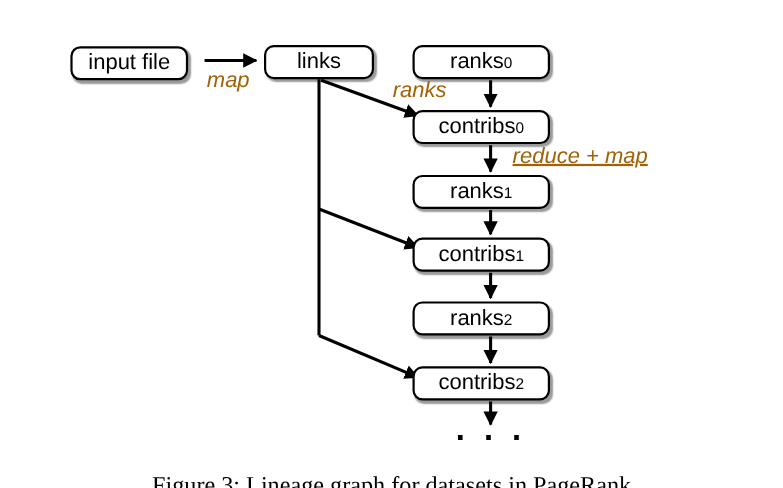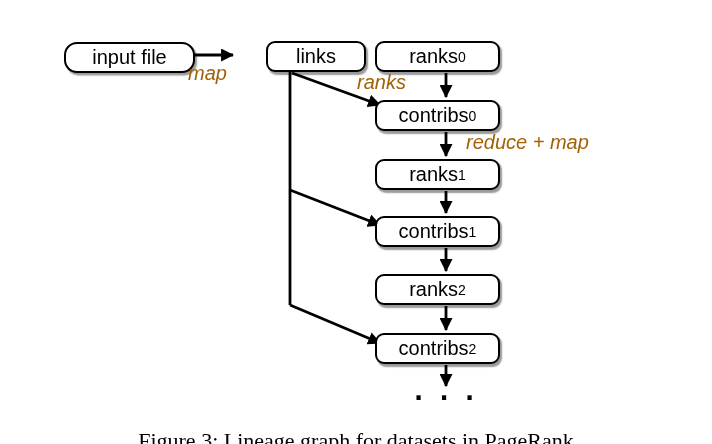--- a/index.html
+++ b/index.html
@@ -27,7 +27,7 @@
     z-index: 2;
   }
   .node sub { font-size: 14px; line-height: 1; }
-  #node-input-file { left: 64px;  top: 42px; width: 131px; height: 31px; border-radius: 13px; }
+  #node-input-file { left: 64px;  top: 42px; width: 107px; height: 31px; }
   #node-links      { left: 240px; top: 41px; width: 100px; height: 31px; margin-left: 26px; }
   .col             { left: 375px; width: 125px; height: 31px; }
   #node-ranks0     { top: 41px;  }

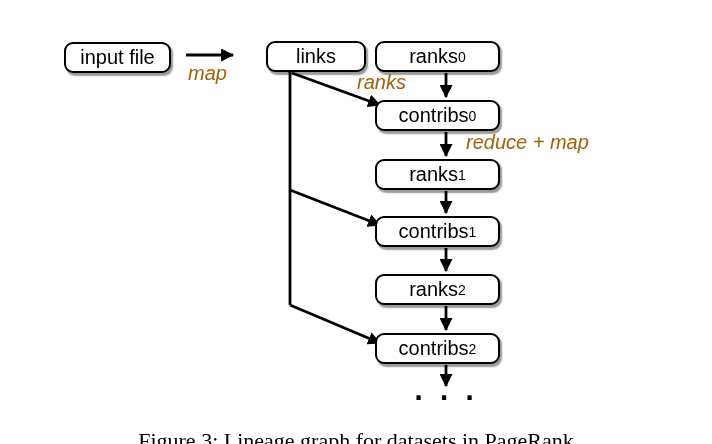--- a/index.html
+++ b/index.html
@@ -28,7 +28,7 @@
   }
   .node sub { font-size: 14px; line-height: 1; }
   #node-input-file { left: 64px;  top: 42px; width: 107px; height: 31px; }
-  #node-links      { left: 240px; top: 41px; width: 100px; height: 31px; margin-left: 26px; }
+  #node-links      { left: 240px; top: 41px; width: 100px; height: 31px; }
   .col             { left: 375px; width: 125px; height: 31px; }
   #node-ranks0     { top: 41px;  }
   #node-contribs0  { top: 100px; }

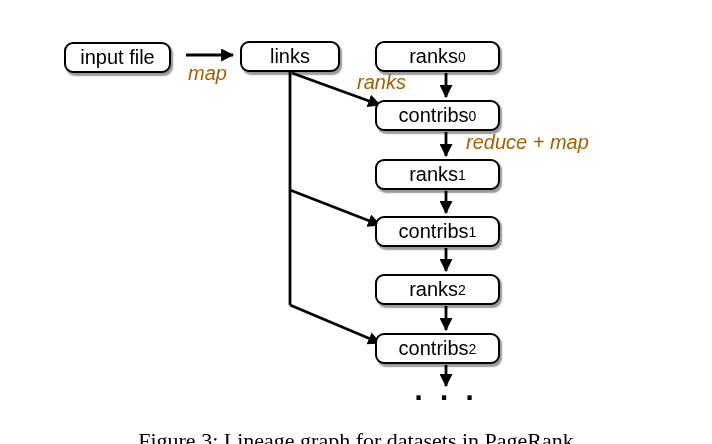--- a/index.html
+++ b/index.html
@@ -46,7 +46,7 @@
   }
   #label-map        { left: 188px; top: 62px;  }
   #label-join       { left: 357px; top: 71px;  }
-  #label-reduce-map { left: 466px; top: 131px; }
+  #label-reduce-map { left: 466px; top: 131px; text-decoration: underline; }
   #ellipsis {
     position: absolute;
     left: 400px; top: 378px; width: 92px;

